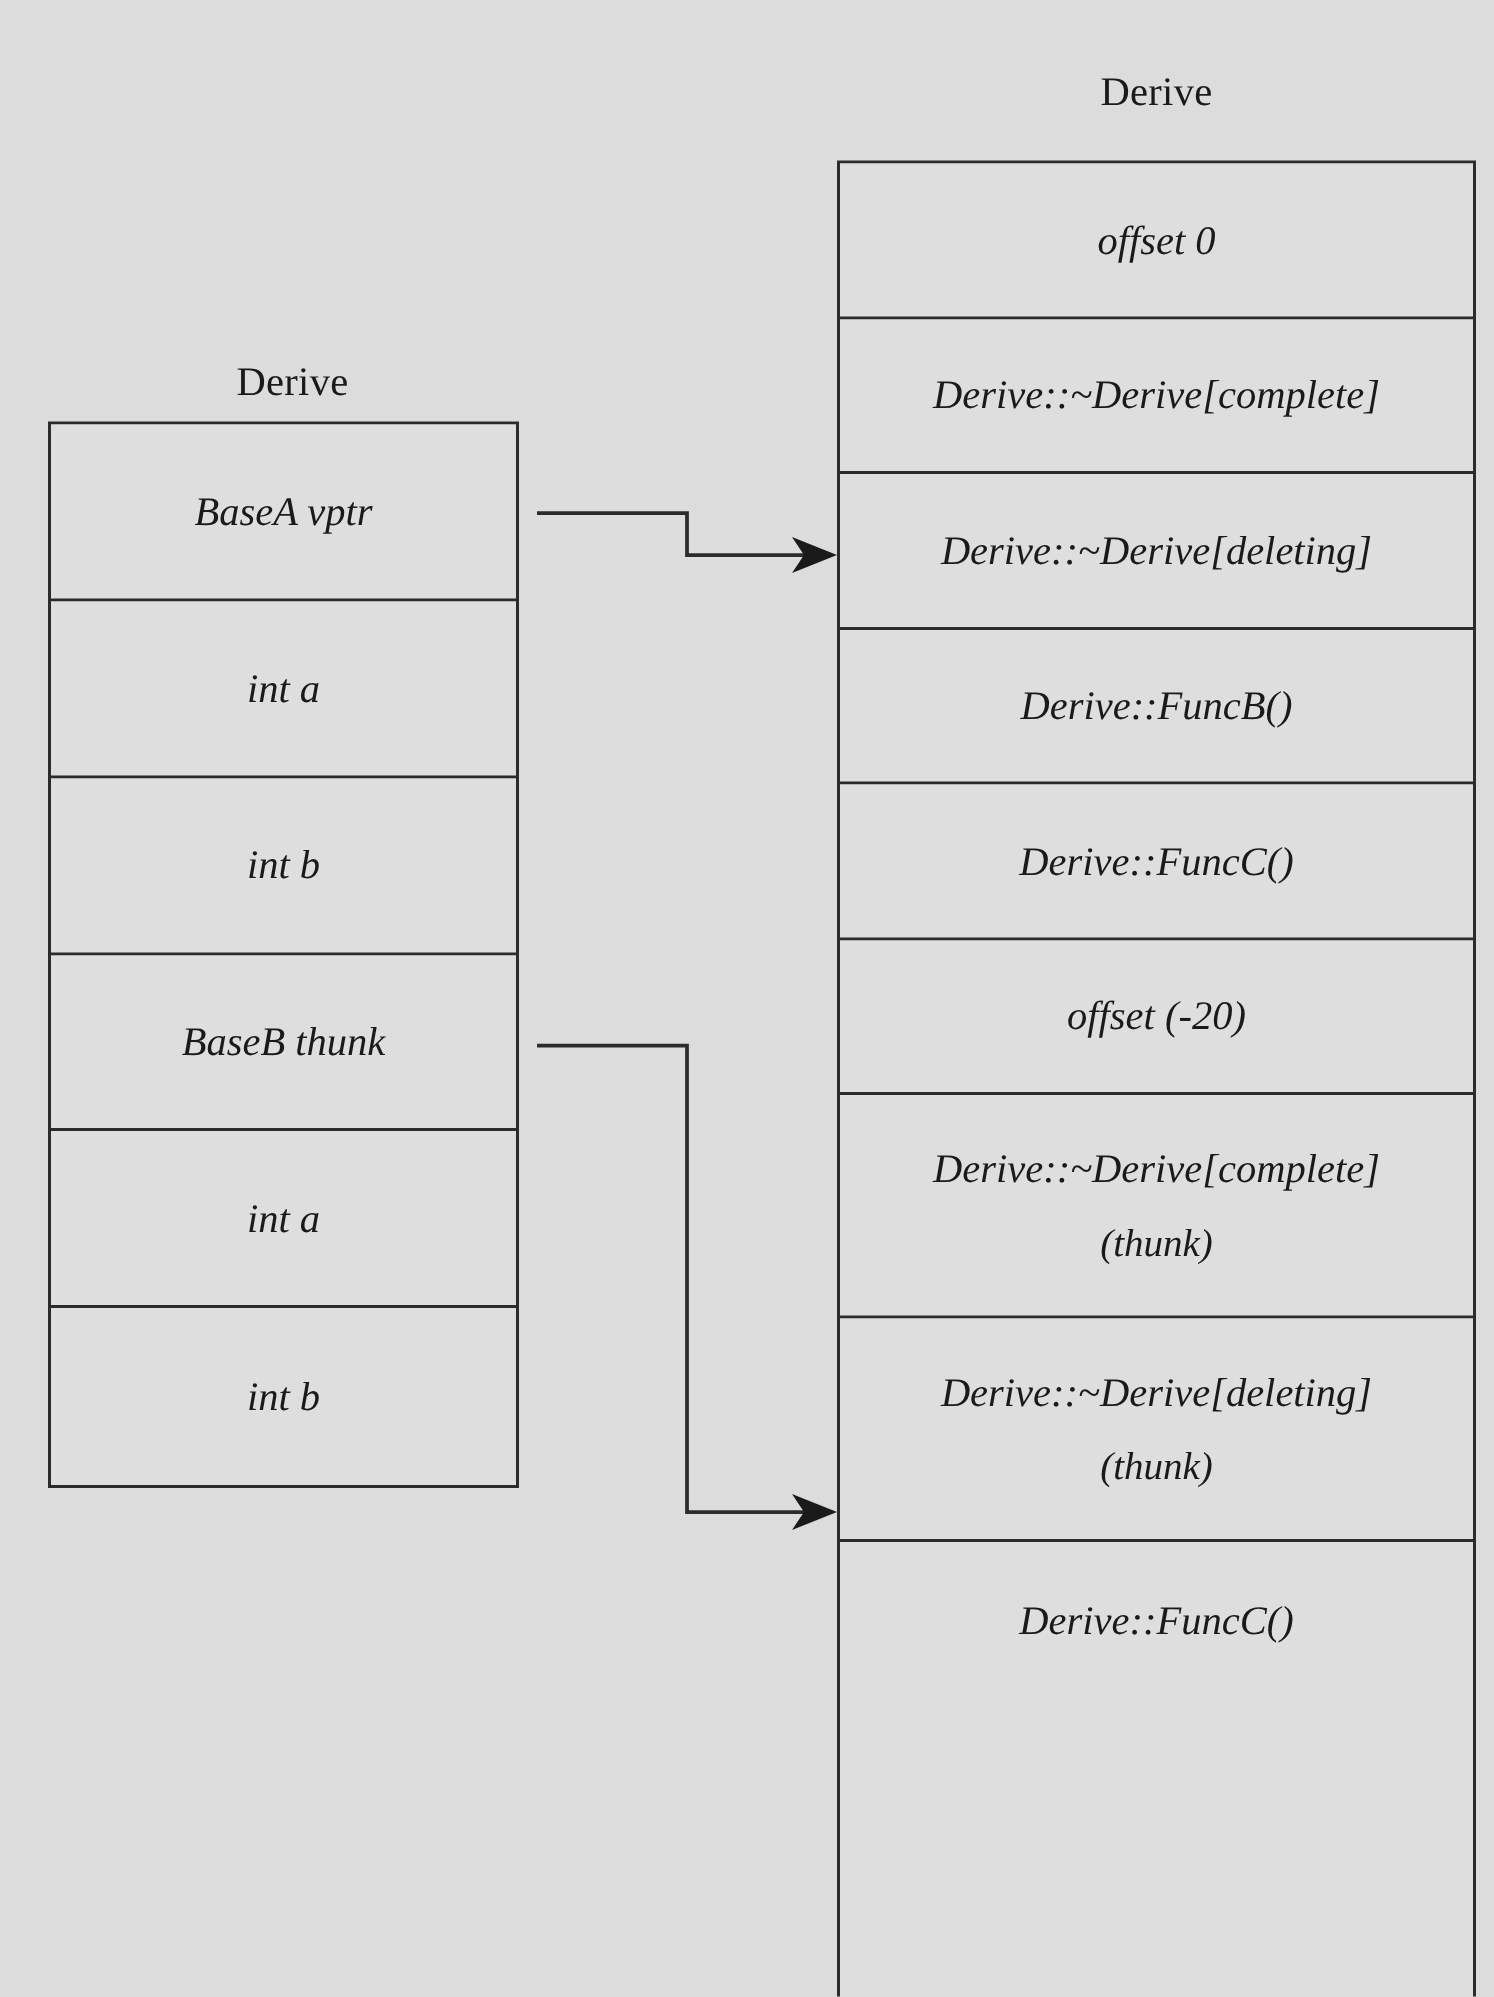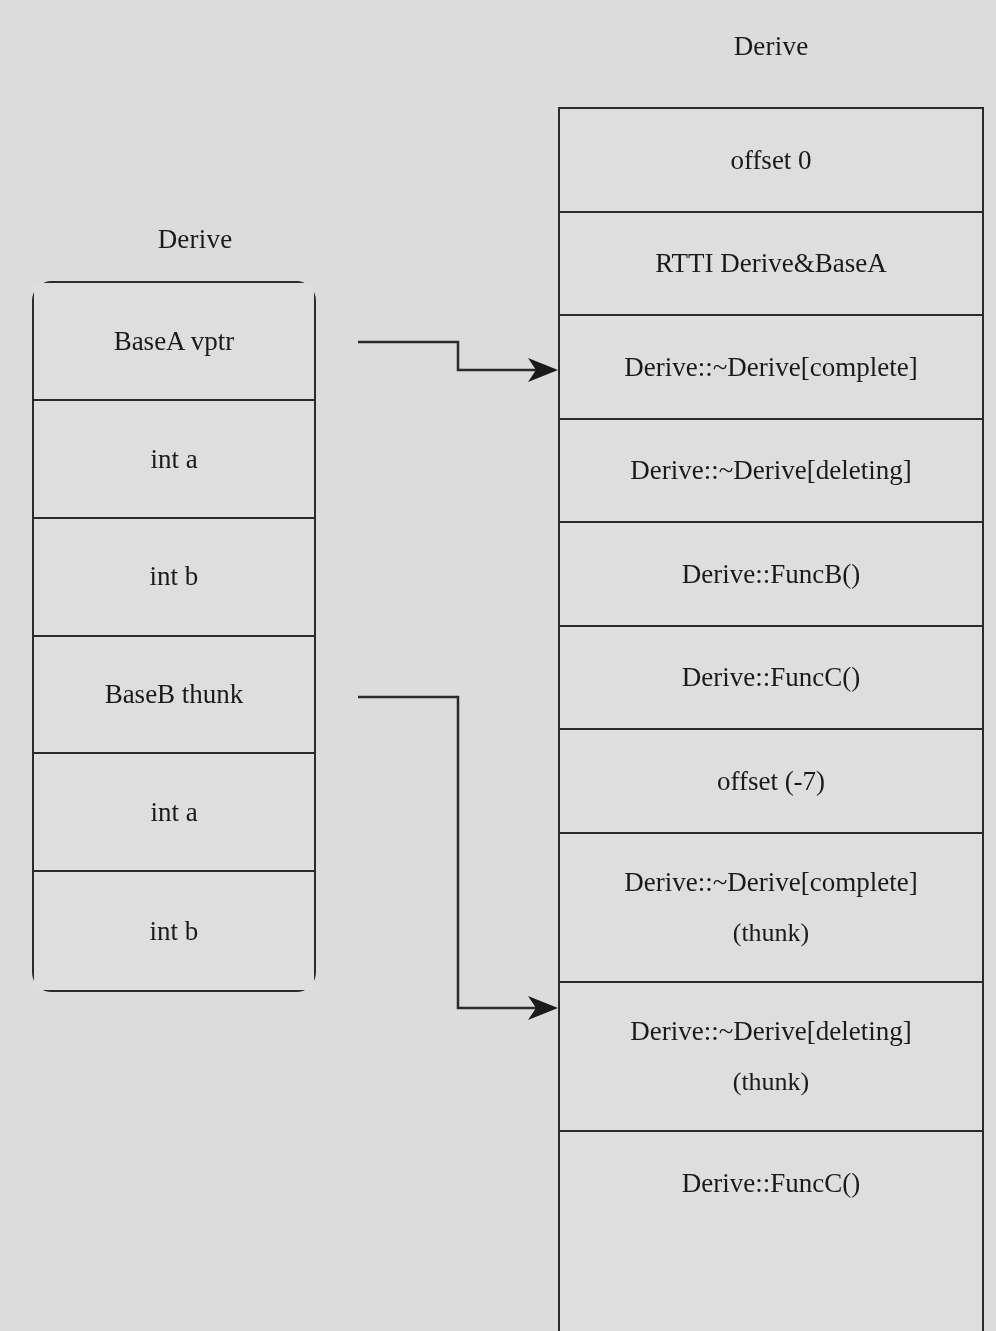--- a/index.html
+++ b/index.html
@@ -32,6 +32,7 @@
     letter-spacing: 0.2px;
     white-space: nowrap;
     color: #1a1a1a;
+    margin-top: 15px;
   }
   #object-caption { left: 32px;  width: 326px; top: 226px; }
   #vtable-caption { left: 558px; width: 426px; top: 33px; }

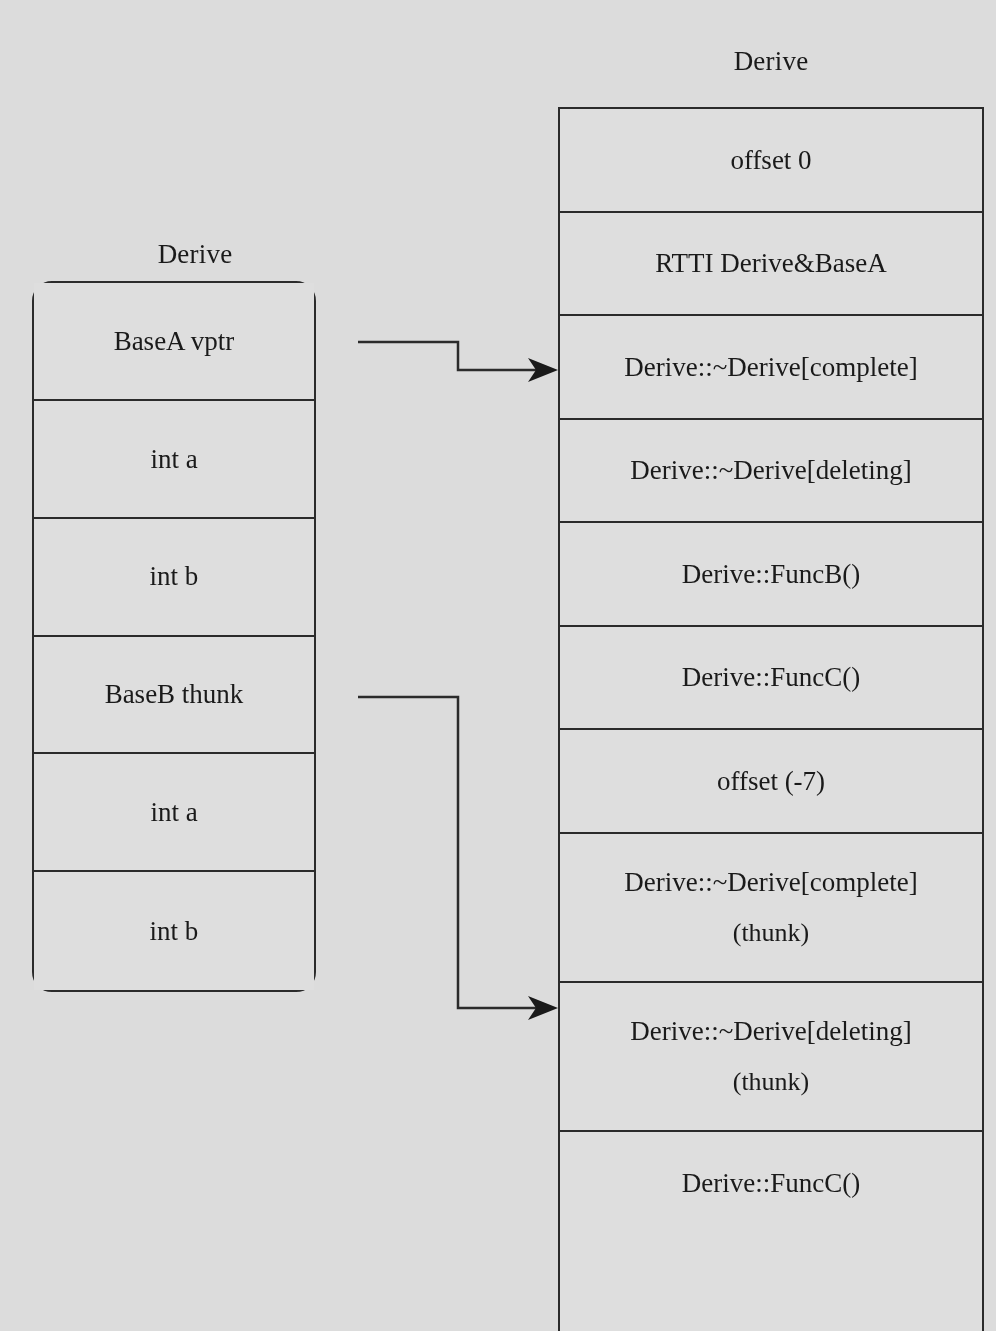--- a/index.html
+++ b/index.html
@@ -73,6 +73,7 @@
     padding: 16px 6px;
     white-space: nowrap;
     background: #dedede;
+    font-style: italic;
   }
   .slot:last-child { border-bottom: none; }
 

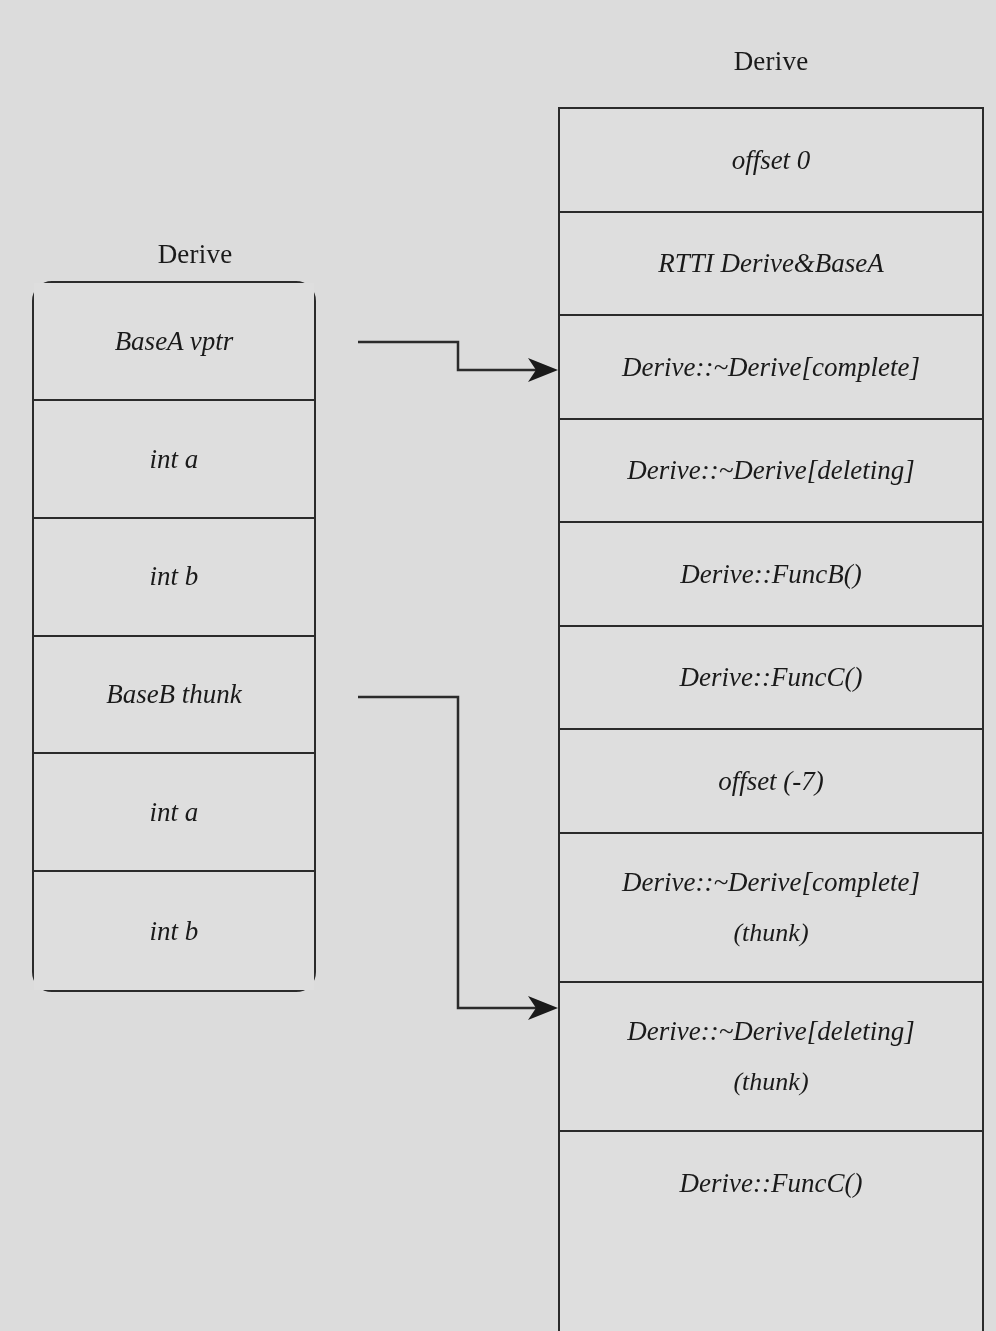--- a/index.html
+++ b/index.html
@@ -139,9 +139,6 @@
       <span>offset 0</span>
     </div>
     <div class="slot">
-      <span>RTTI Derive&amp;BaseA</span>
-    </div>
-    <div class="slot">
       <span>Derive::~Derive[complete]</span>
     </div>
     <div class="slot">

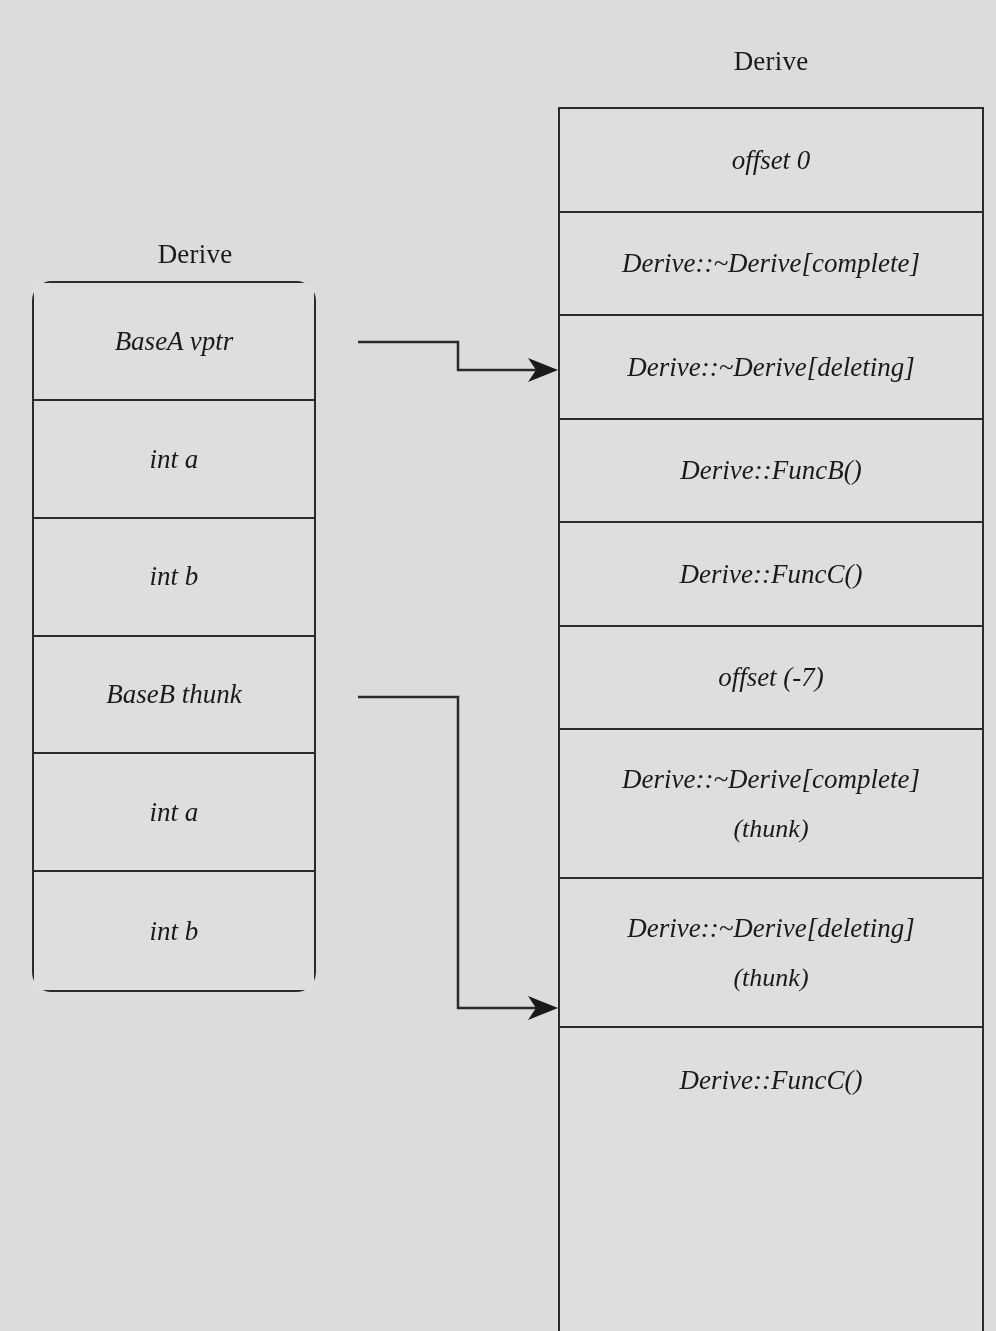--- a/index.html
+++ b/index.html
@@ -49,9 +49,8 @@
   #object-box {
     left: 32px;
     top: 281px;
-    width: 284px;
+    width: 314px;
     height: 711px;
-    border-radius: 20px;
   }
   #vtable-box {
     left: 558px;

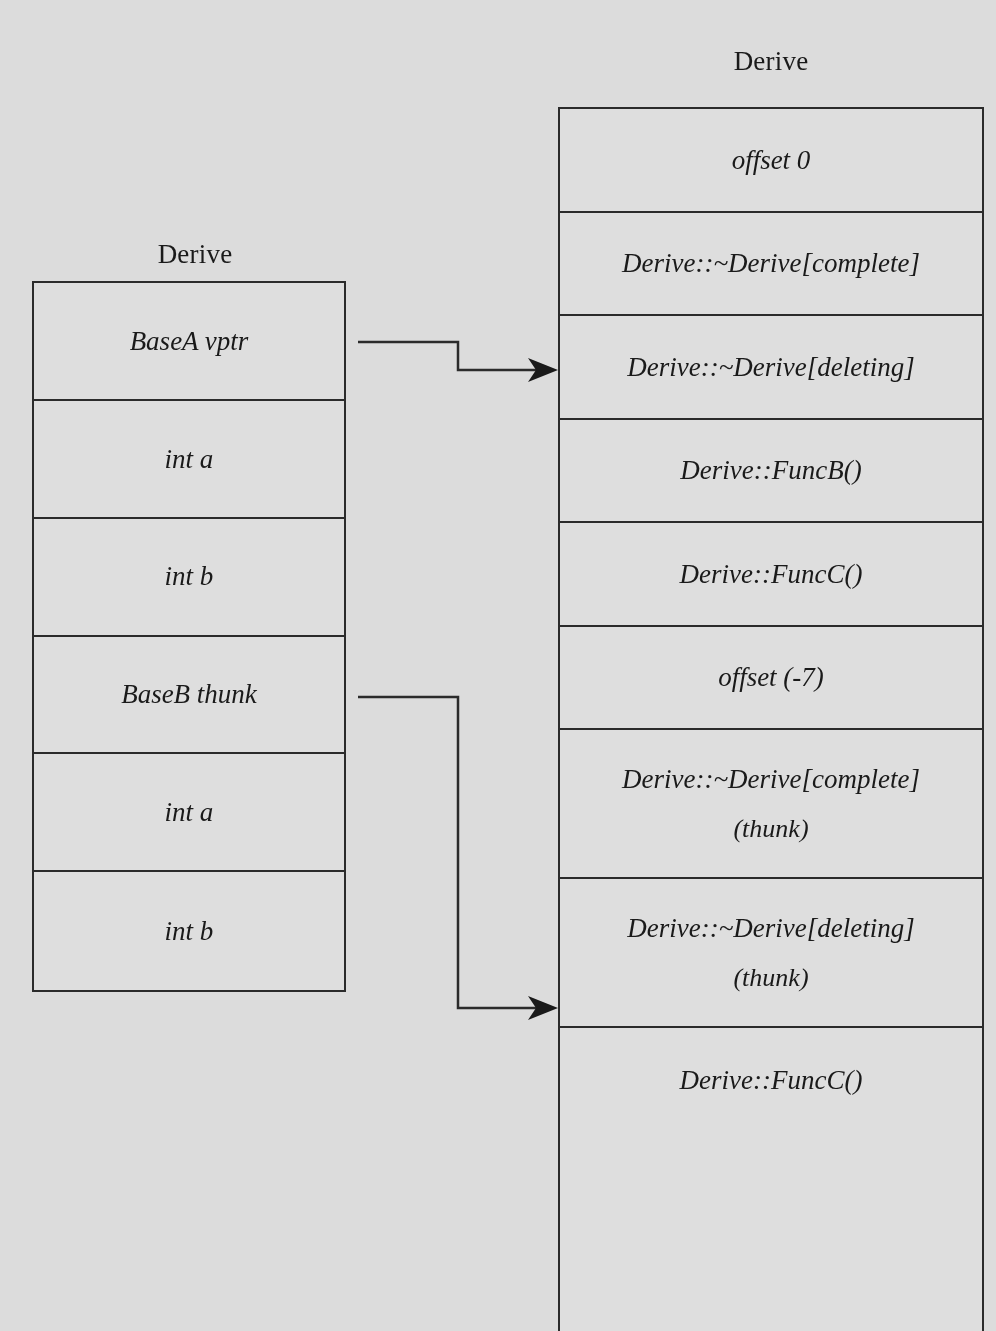--- a/index.html
+++ b/index.html
@@ -150,7 +150,7 @@
       <span>Derive::FuncC()</span>
     </div>
     <div class="slot">
-      <span>offset (-7)</span>
+      <span>offset (-20)</span>
     </div>
     <div class="slot tall">
       <span>Derive::~Derive[complete]</span>

